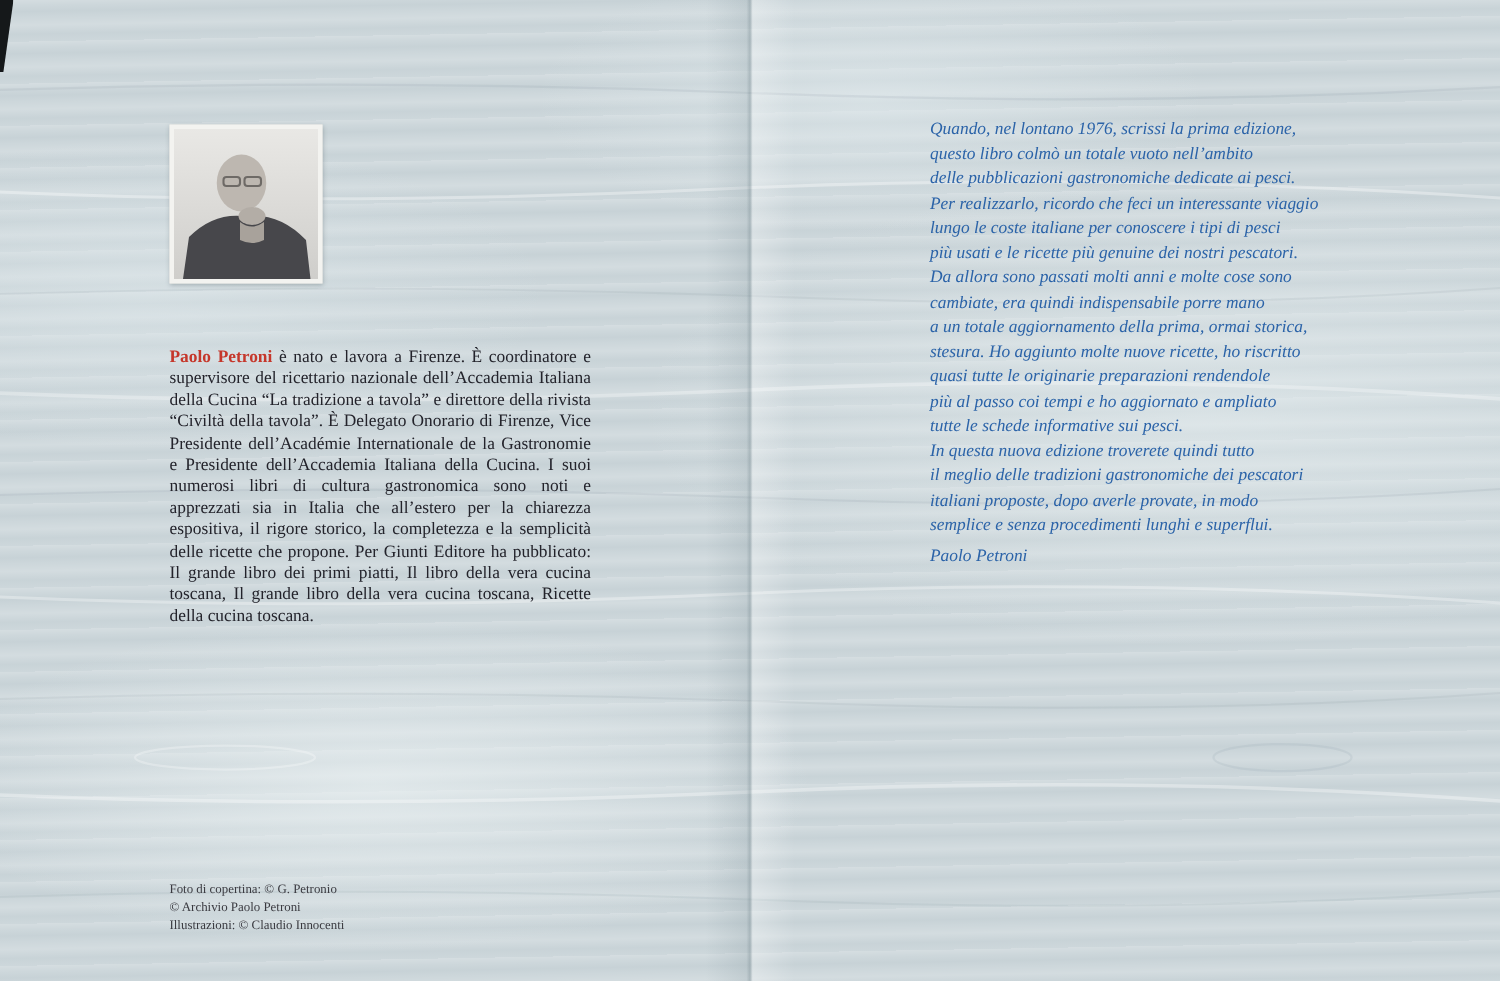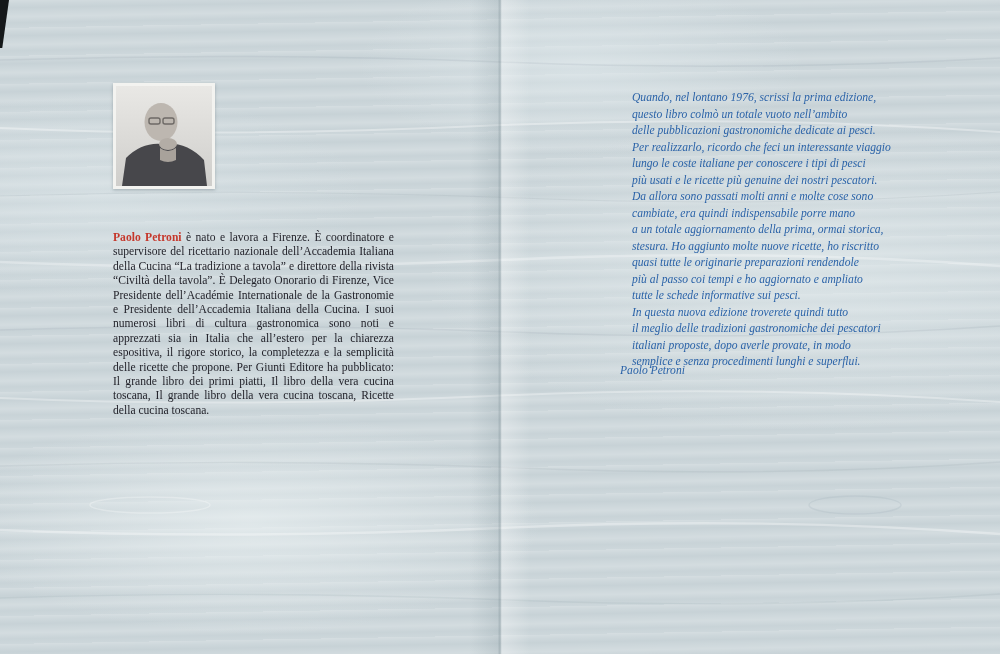--- a/index.html
+++ b/index.html
@@ -111,7 +111,7 @@
     left: 620px;
     top: 78px;
     width: 310px;
-    margin: 12px;
+    margin: 0;
     font-size: 11.6px;
     line-height: 16.5px;
     font-style: italic;

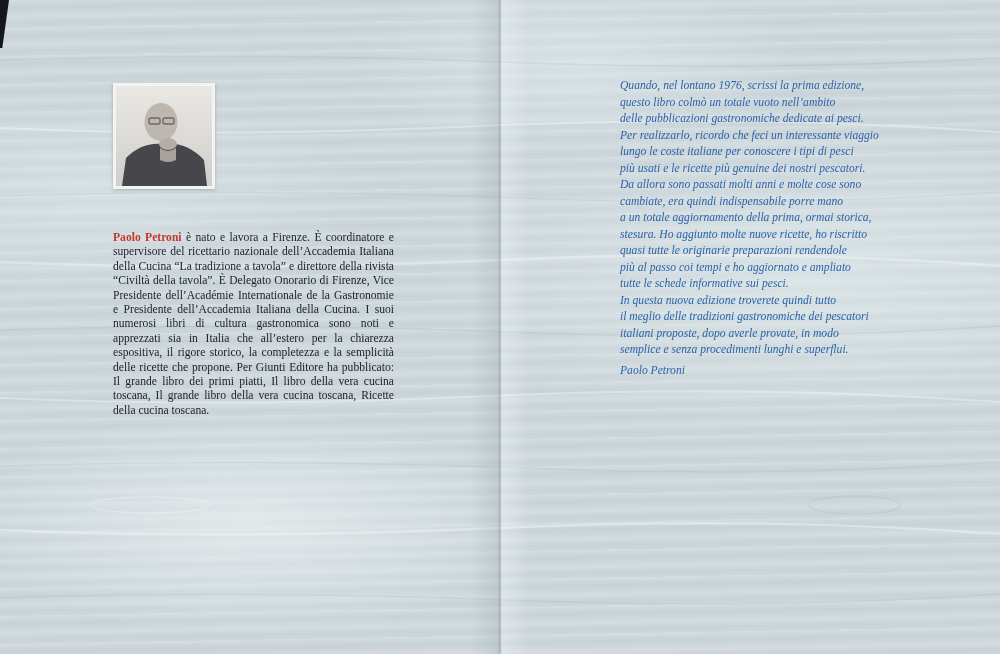--- a/index.html
+++ b/index.html
@@ -179,6 +179,9 @@
 
   <p class="bio"><span class="lead">Paolo Petroni</span><span> è nato e lavora a Firenze. È coordinatore e supervisore del ricettario nazionale dell’Accademia Italiana della Cucina “La tradizione a tavola” e direttore della rivista “Civiltà della tavola”. È Delegato Onorario di Firenze, Vice Presidente dell’Académie Internationale de la Gastronomie e Presidente dell’Accademia Italiana della Cucina. I suoi numerosi libri di cultura gastronomica sono noti e apprezzati sia in Italia che all’estero per la chiarezza espositiva, il rigore storico, la completezza e la semplicità delle ricette che propone. Per Giunti Editore ha pubblicato: </span><span class="titles">Il grande libro dei primi piatti, Il libro della vera cucina toscana, Il grande libro della vera cucina toscana, Ricette della cucina toscana.</span></p>
 
+  <p class="credits">Foto di copertina: © G. Petronio
+© Archivio Paolo Petroni
+Illustrazioni: © Claudio Innocenti</p>
 
   <p class="letter">Quando, nel lontano 1976, scrissi la prima edizione,
 questo libro colmò un totale vuoto nell’ambito

